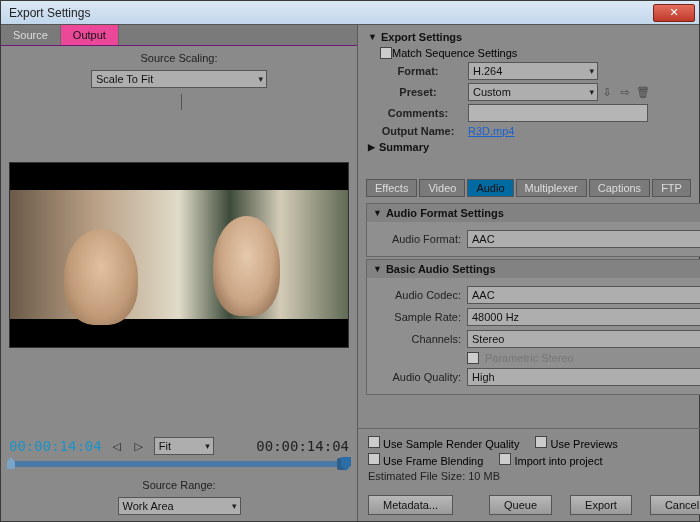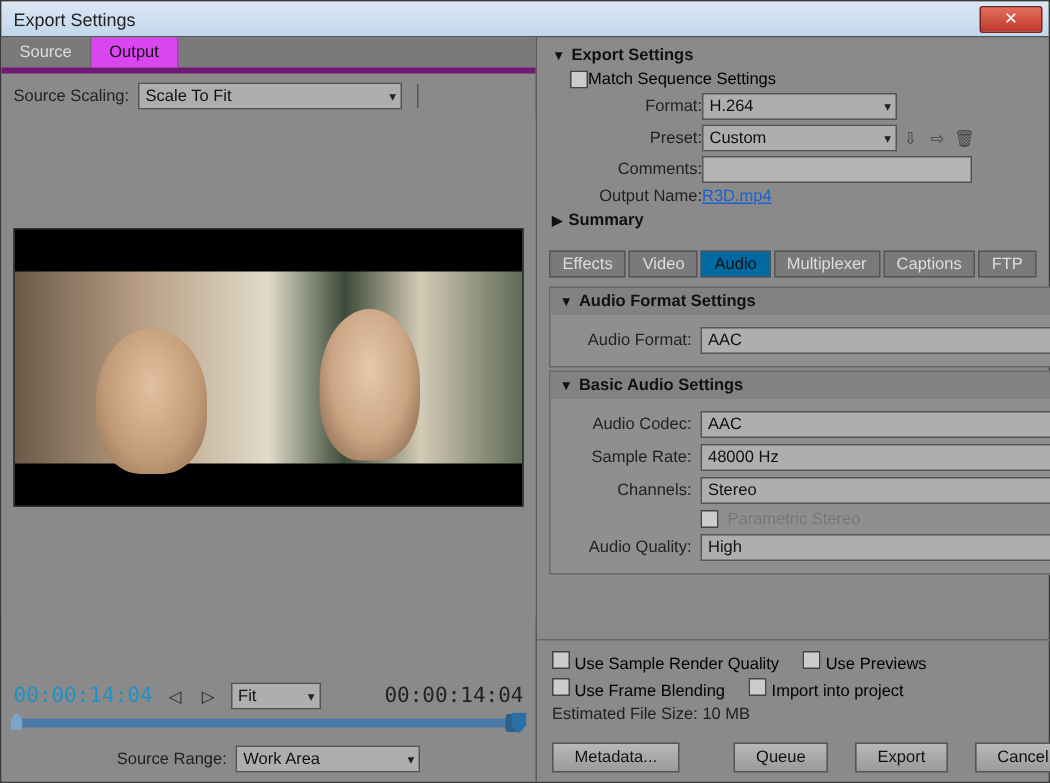--- a/index.html
+++ b/index.html
@@ -11,7 +11,7 @@
 .body { flex: 1; display: flex; background: #8a8a8a; }
 .left-panel { width: 373px; display: flex; flex-direction: column; border-right: 1px solid #5a5a5a; }
 .right-panel { flex: 1; display: flex; flex-direction: column; }
-.tabs { display: flex; background: #7a7a7a; border-bottom: 4px solid #701a75; }
+.tabs { display: flex; background: #7a7a7a; border-bottom: 1px solid #701a75; }
 .tab { padding: 4px 12px; color: #ddd; cursor: pointer; border-right: 1px solid #666; }
 .tab.active { background: #d946ef; color: #111; }
 .subrow { display: flex; align-items: center; padding: 6px 8px; gap: 6px; }

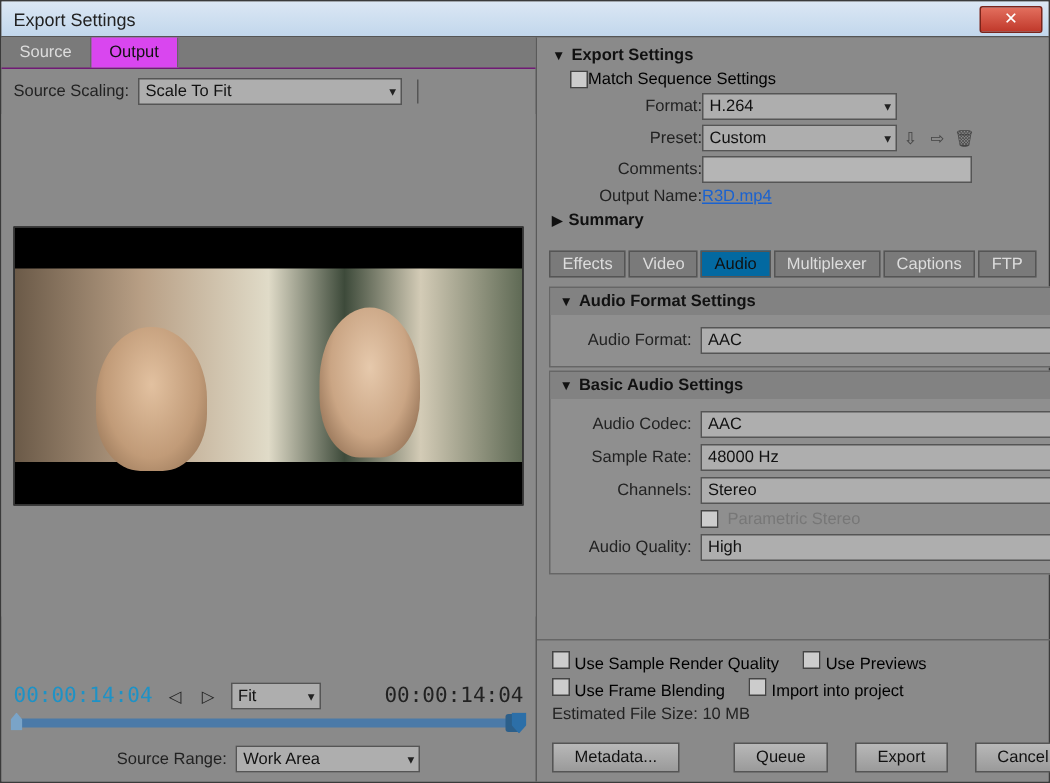--- a/index.html
+++ b/index.html
@@ -13,7 +13,7 @@
 .right-panel { flex: 1; display: flex; flex-direction: column; }
 .tabs { display: flex; background: #7a7a7a; border-bottom: 1px solid #701a75; }
 .tab { padding: 4px 12px; color: #ddd; cursor: pointer; border-right: 1px solid #666; }
-.tab.active { background: #d946ef; color: #111; }
+.tab.active { background: #ec4899; color: #111; }
 .subrow { display: flex; align-items: center; padding: 6px 8px; gap: 6px; }
 .label { color: #222; }
 .select { background: #aeaeae; border: 1px solid #555; padding: 1px 16px 1px 4px; position: relative; height: 18px; display: inline-flex; align-items: center; min-width: 60px; color: #111; cursor: pointer; }

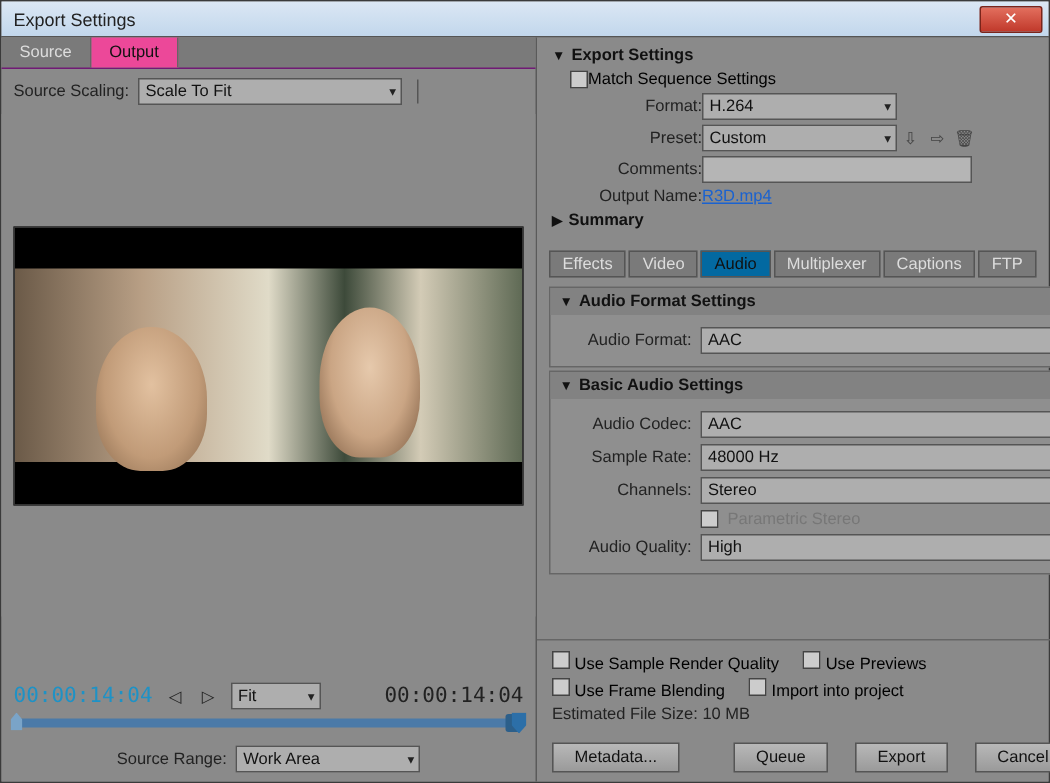--- a/index.html
+++ b/index.html
@@ -14,7 +14,7 @@
 .tabs { display: flex; background: #7a7a7a; border-bottom: 1px solid #701a75; }
 .tab { padding: 4px 12px; color: #ddd; cursor: pointer; border-right: 1px solid #666; }
 .tab.active { background: #ec4899; color: #111; }
-.subrow { display: flex; align-items: center; padding: 6px 8px; gap: 6px; }
+.subrow { display: flex; align-items: center; padding: 6px 8px; gap: 6px; flex-direction: column; }
 .label { color: #222; }
 .select { background: #aeaeae; border: 1px solid #555; padding: 1px 16px 1px 4px; position: relative; height: 18px; display: inline-flex; align-items: center; min-width: 60px; color: #111; cursor: pointer; }
 .select::after { content: "▾"; position: absolute; right: 3px; font-size: 9px; color: #222; }

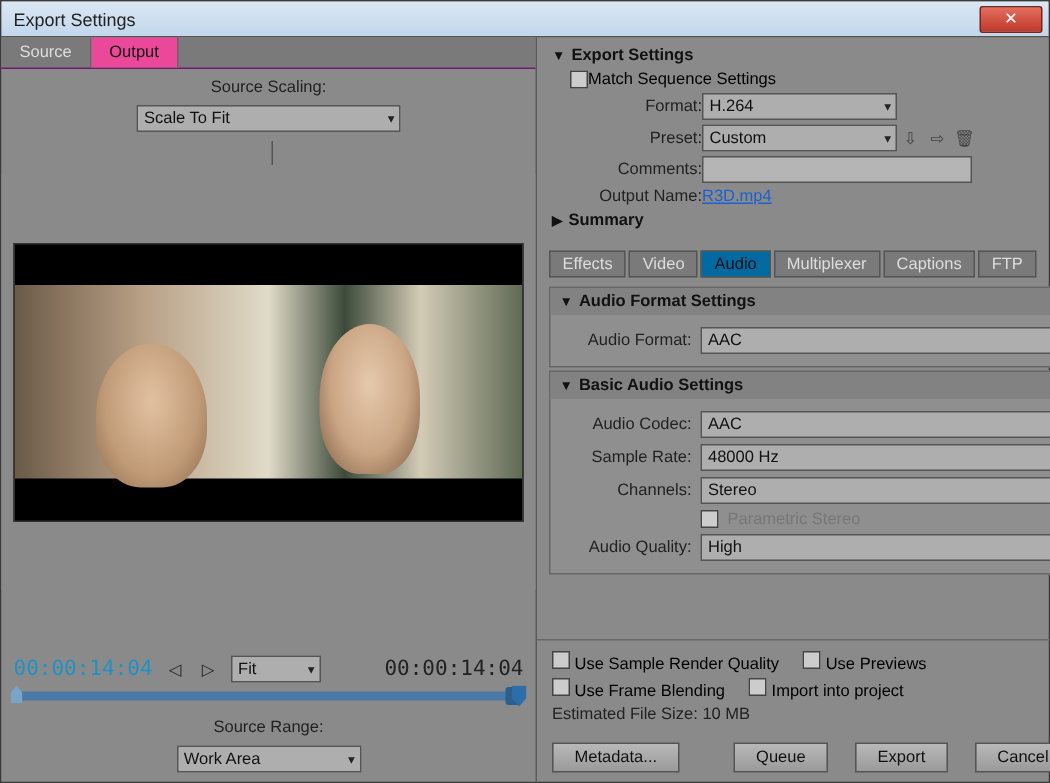--- a/index.html
+++ b/index.html
@@ -35,7 +35,7 @@
 .sect-title { display: flex; align-items: center; gap: 4px; color: #111; font-weight: bold; margin-bottom: 4px; }
 .tri { font-size: 9px; }
 .row { display: flex; align-items: center; margin: 3px 0; gap: 0; }
-.row .rlabel { width: 100px; text-align: right; color: #222; }
+.row .rlabel { width: 100px; text-align: center; color: #222; font-weight: bold; }
 .cb { width: 12px; height: 12px; border: 1px solid #444; background: #ccc; display: inline-flex; align-items: center; justify-content: center; font-size: 9px; color: #111; cursor: pointer; }
 .cb.checked::after { content: "✓"; }
 .textin { background: #b5b5b5; border: 1px solid #555; height: 18px; flex: 1; max-width: 180px; }

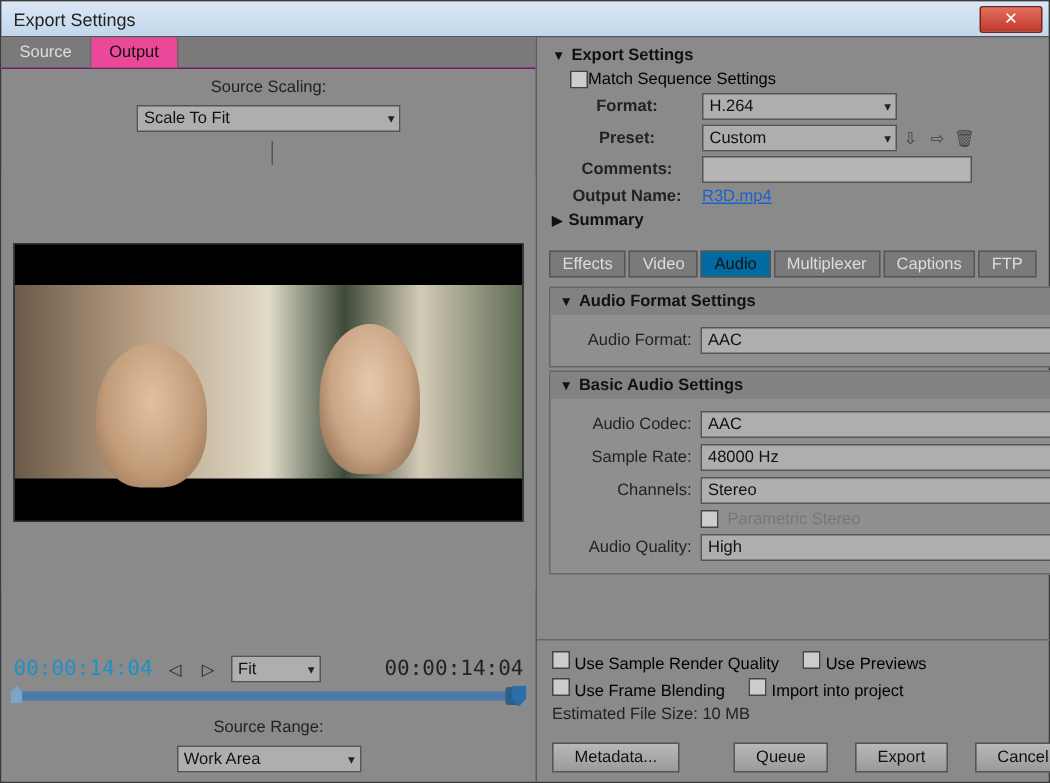--- a/index.html
+++ b/index.html
@@ -42,7 +42,7 @@
 .link { color: #1a62d0; cursor: pointer; text-decoration: underline; }
 .icon-btn { width: 18px; height: 16px; display: inline-flex; align-items: center; justify-content: center; color: #444; cursor: pointer; }
 .mini-tabs { display: flex; gap: 2px; padding: 4px 8px; }
-.mini-tab { background: #7a7a7a; border: 1px solid #555; padding: 2px 8px; color: #ddd; cursor: pointer; }
+.mini-tab { background: #7a7a7a; border: 1px solid #555; padding: 2px 8px; color: #ddd; cursor: pointer; margin-top: 12px; }
 .mini-tab.active { background: #0369a1; color: #111; }
 .panel-block { background: #8f8f8f; margin: 2px 8px; border: 1px solid #666; }
 .panel-block .hdr { background: #828282; padding: 3px 6px; display: flex; align-items: center; gap: 4px; font-weight: bold; color: #111; }

